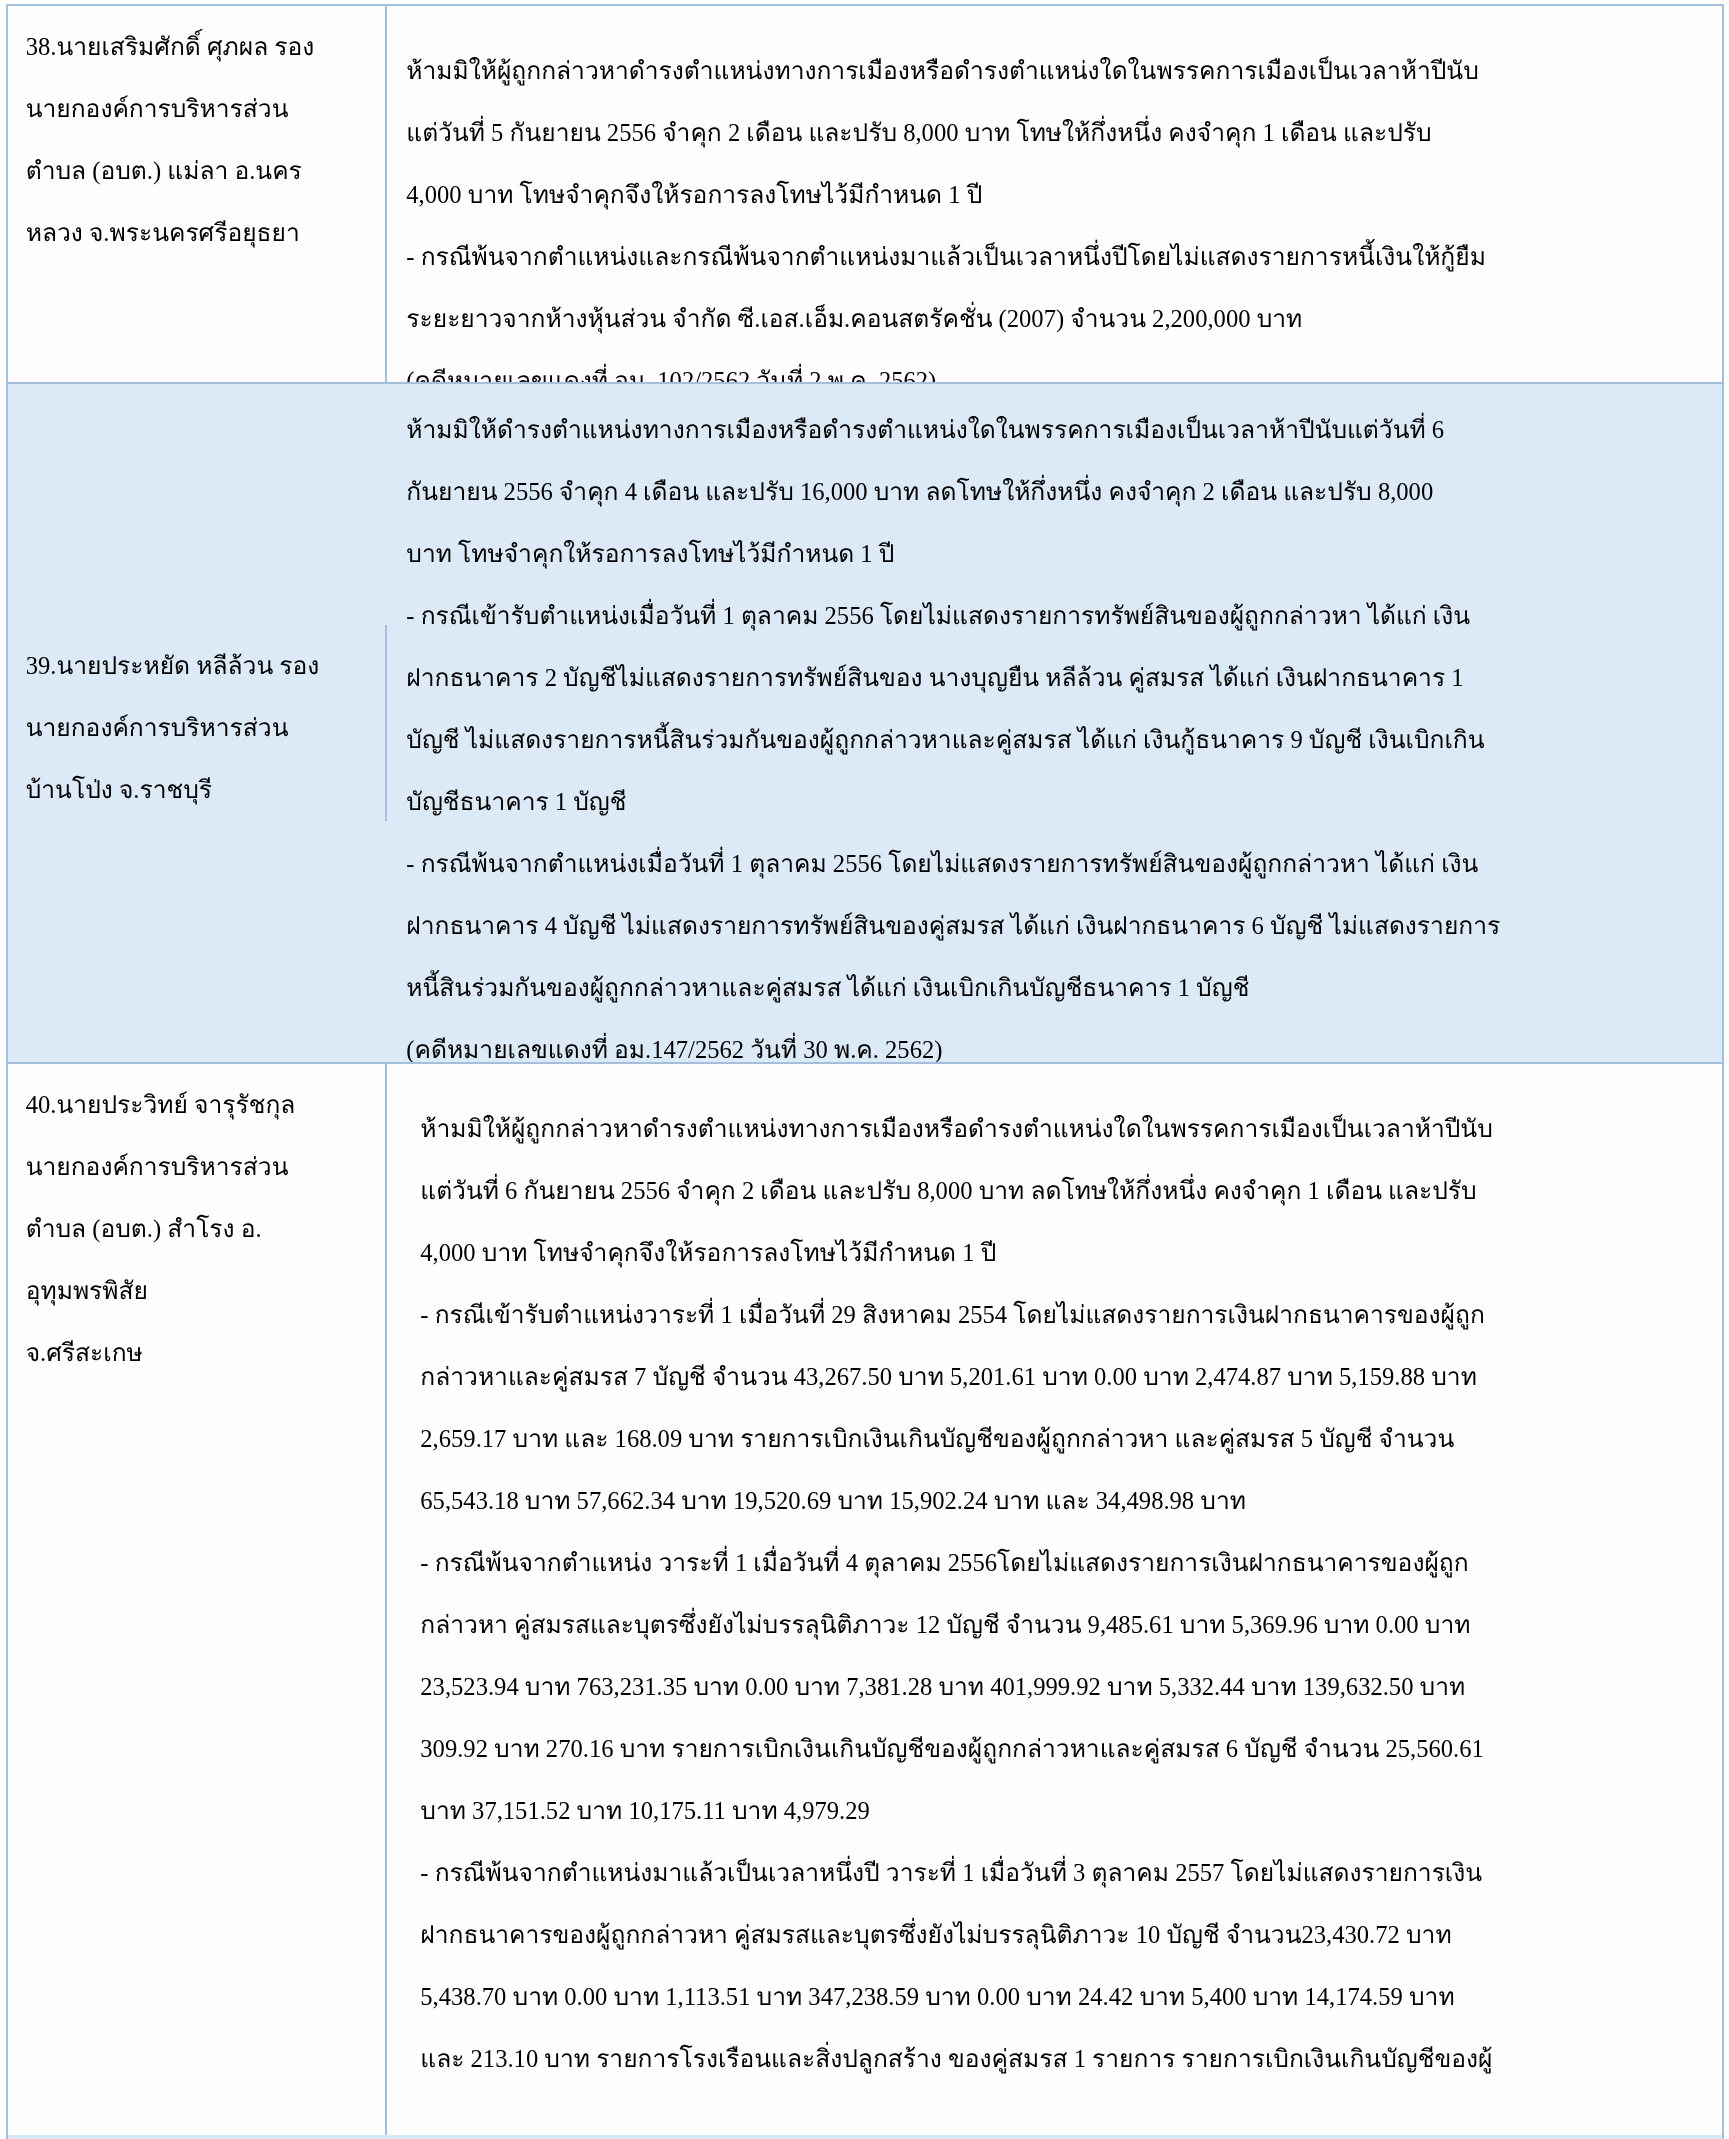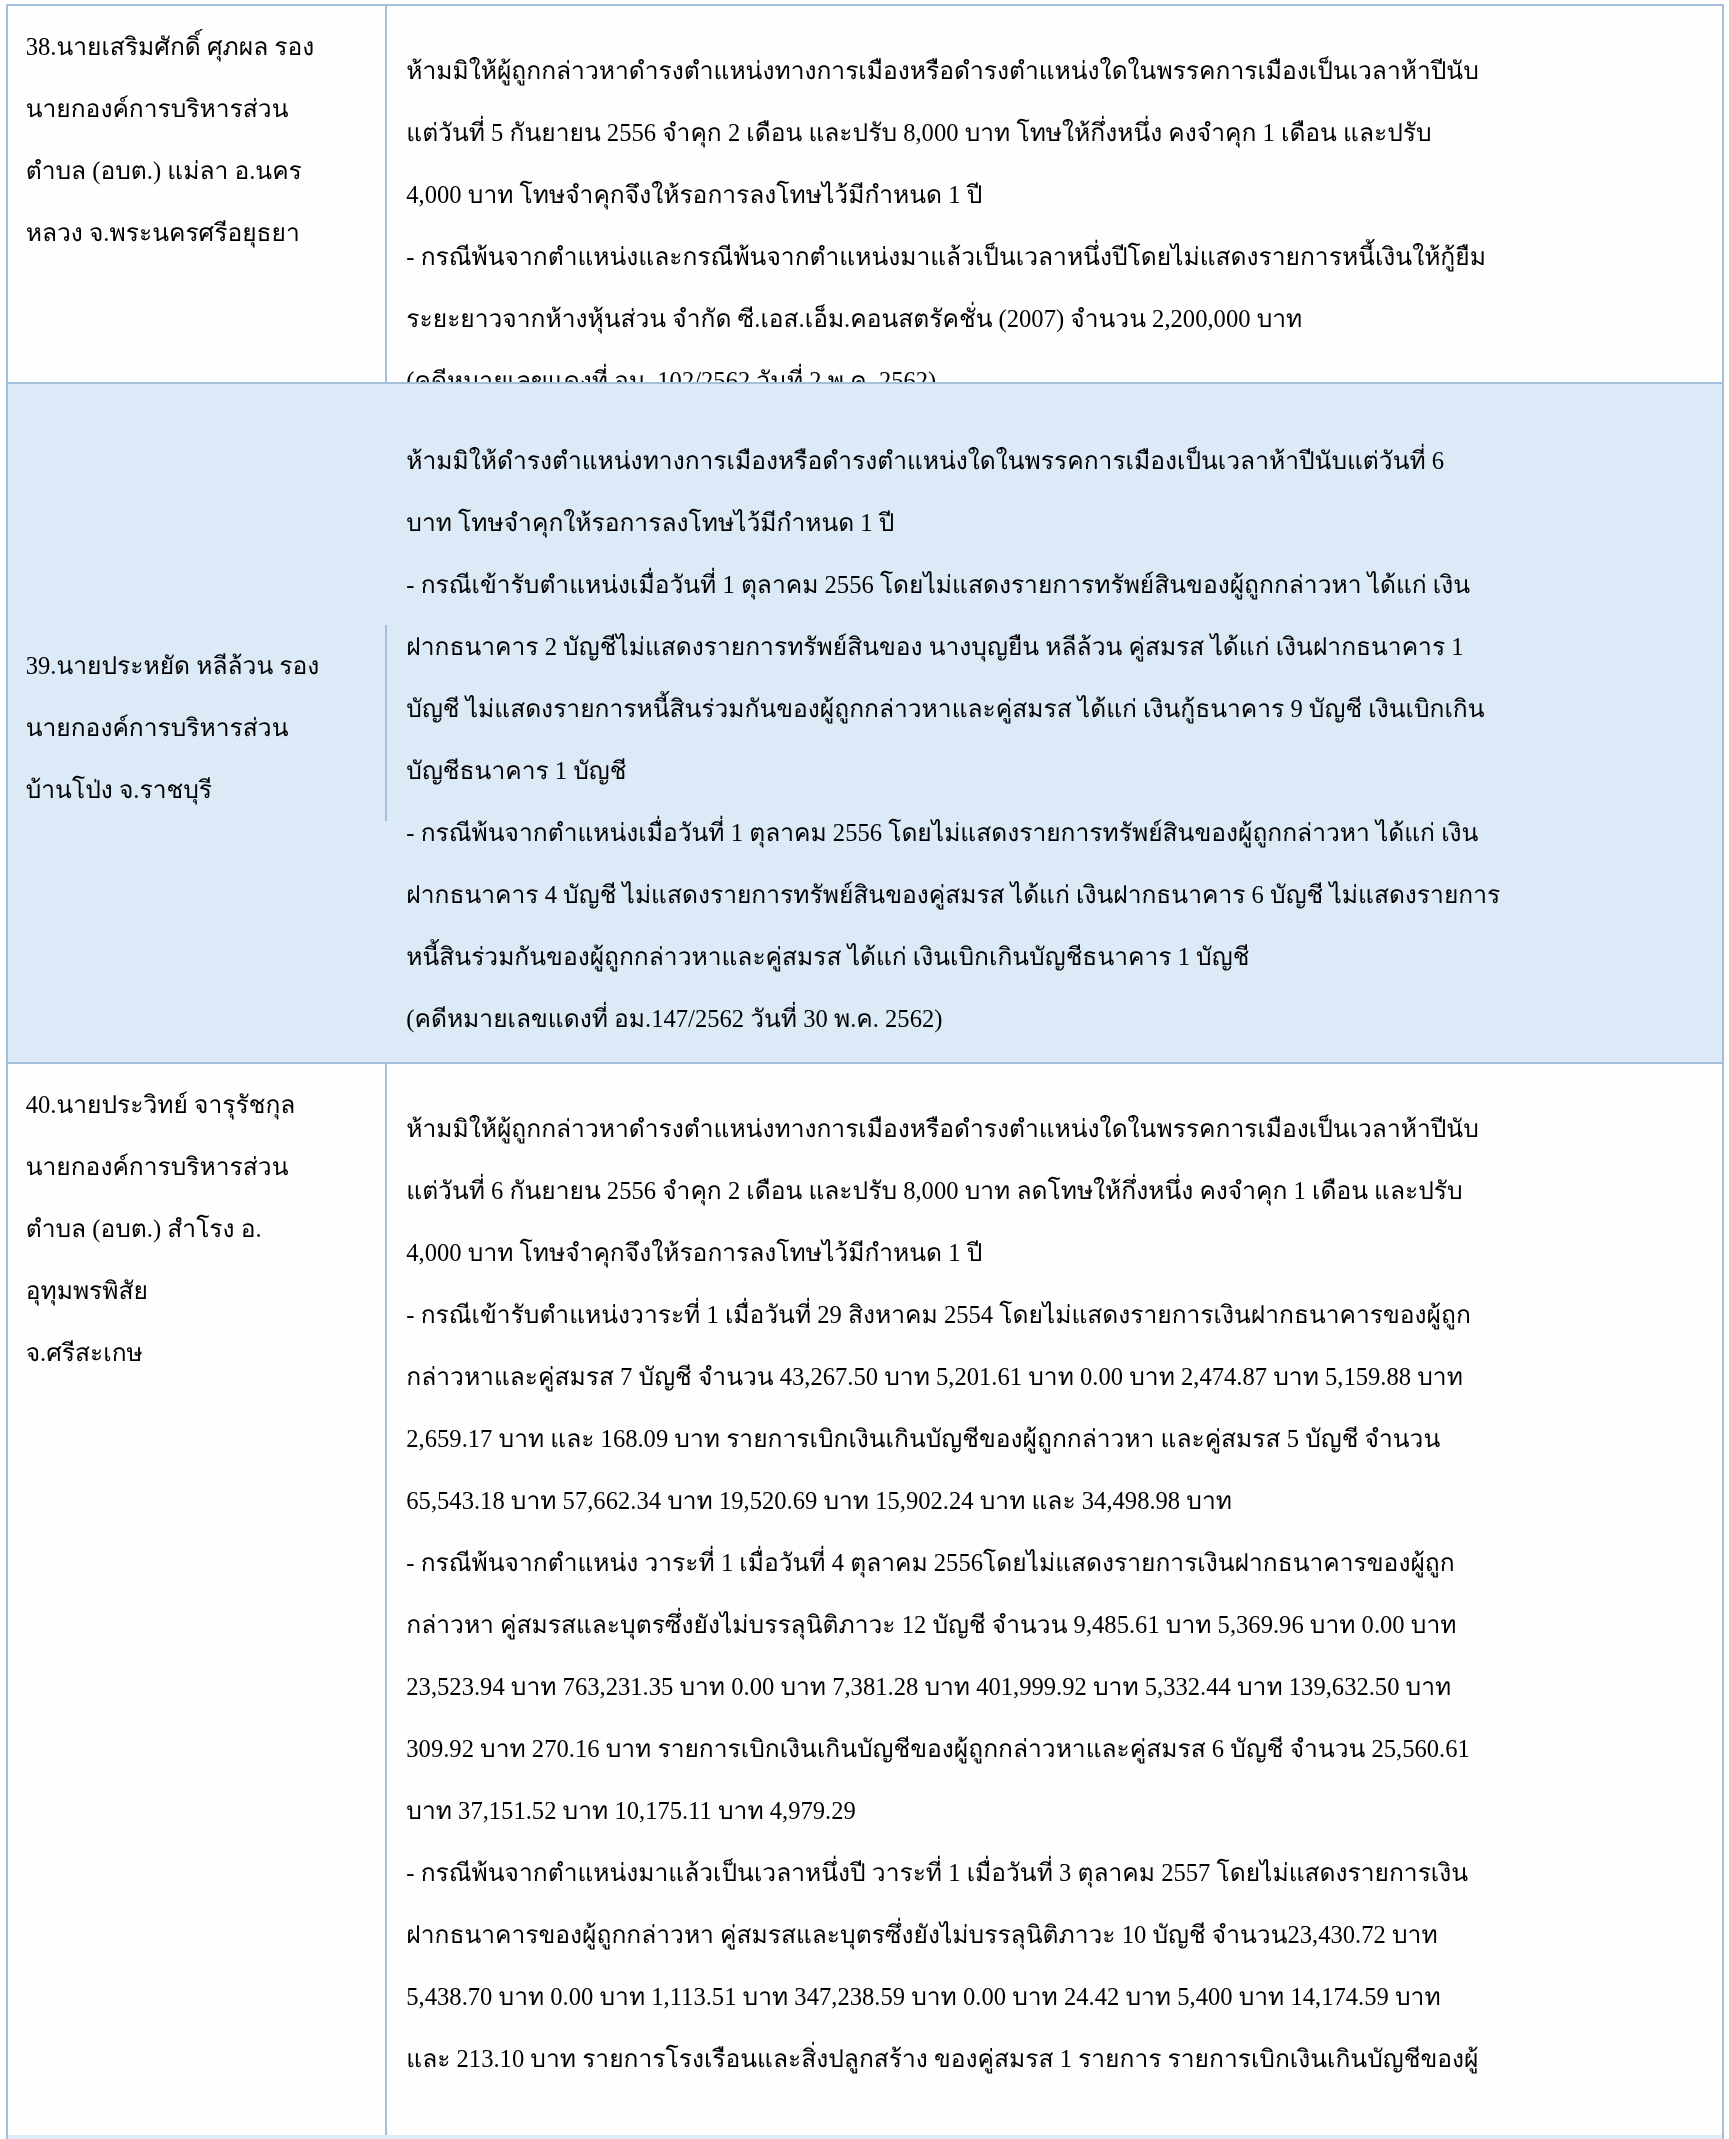--- a/index.html
+++ b/index.html
@@ -108,6 +108,7 @@
         </div>
       <div class="cell-details">
           <div class="line">ห้ามมิให้ดำรงตำแหน่งทางการเมืองหรือดำรงตำแหน่งใดในพรรคการเมืองเป็นเวลาห้าปีนับแต่วันที่ 6</div>
+          <div class="line">กันยายน 2556 จำคุก 4 เดือน และปรับ 16,000 บาท ลดโทษให้กึ่งหนึ่ง คงจำคุก 2 เดือน และปรับ 8,000</div>
           <div class="line">บาท โทษจำคุกให้รอการลงโทษไว้มีกำหนด 1 ปี</div>
           <div class="line">- กรณีเข้ารับตำแหน่งเมื่อวันที่ 1 ตุลาคม 2556 โดยไม่แสดงรายการทรัพย์สินของผู้ถูกกล่าวหา ได้แก่ เงิน</div>
           <div class="line">ฝากธนาคาร 2 บัญชีไม่แสดงรายการทรัพย์สินของ นางบุญยืน หลีล้วน คู่สมรส ได้แก่ เงินฝากธนาคาร 1</div>

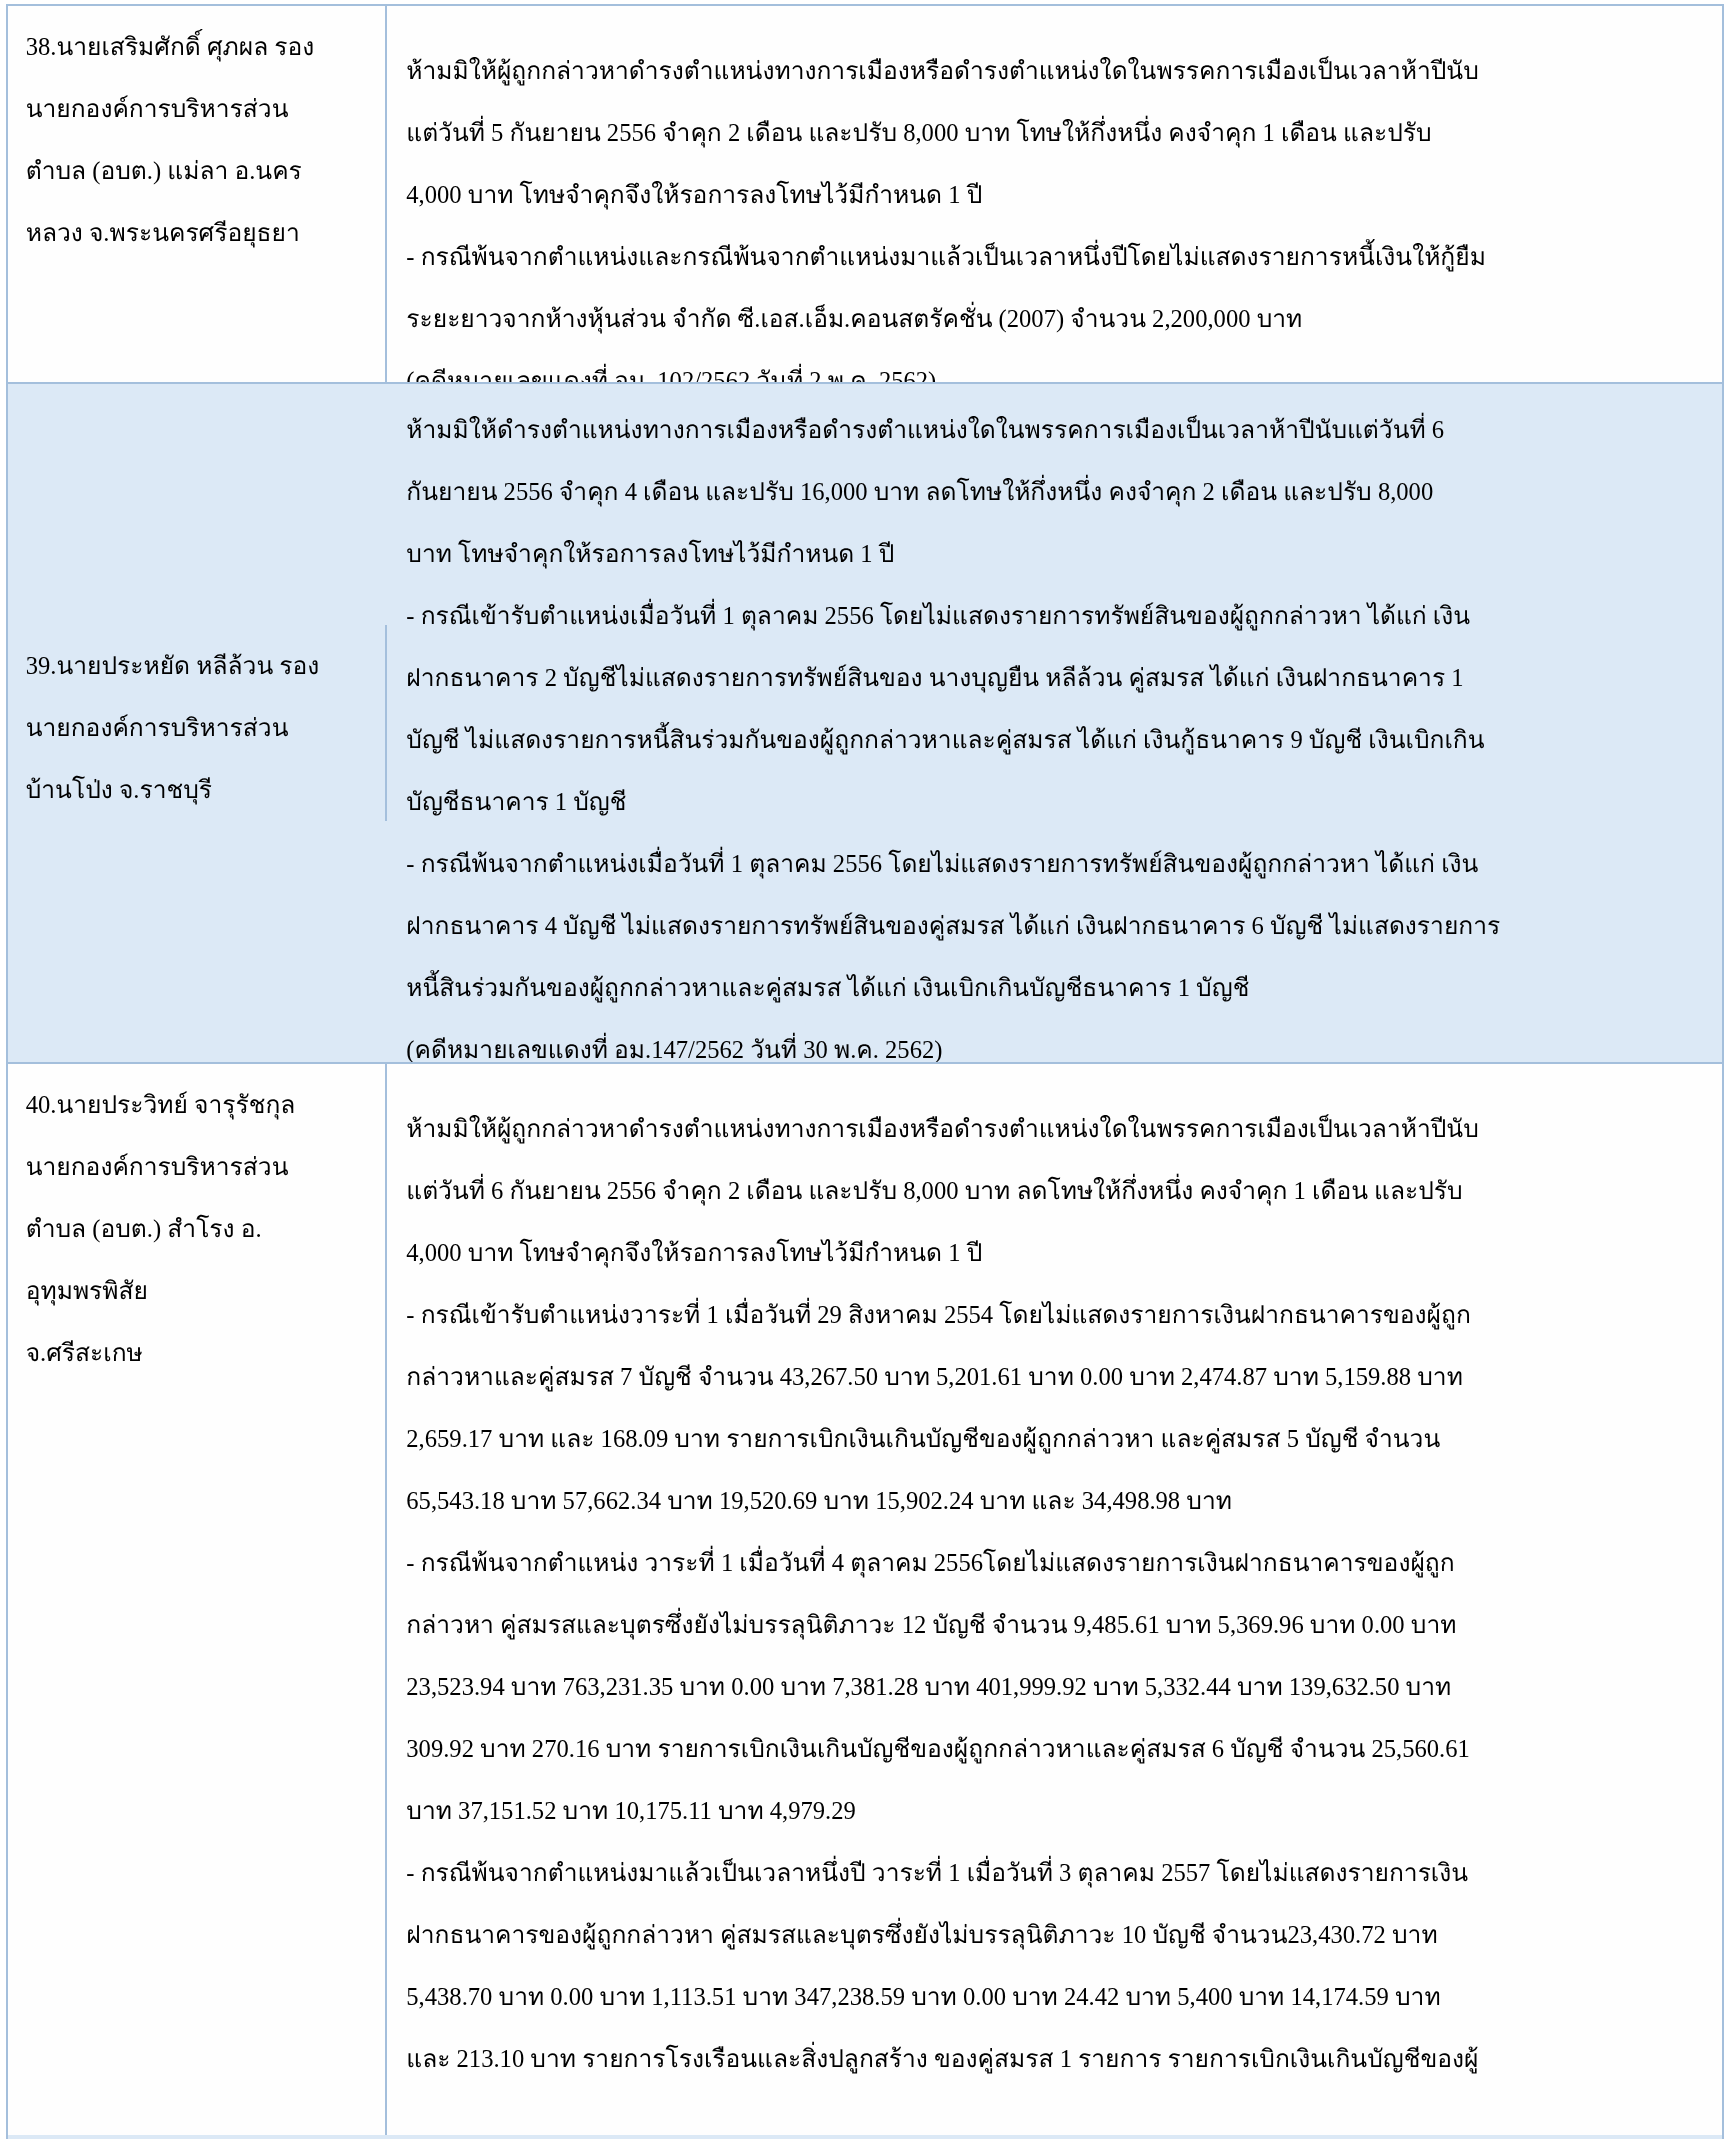--- a/index.html
+++ b/index.html
@@ -41,7 +41,7 @@
   }
   .row-38{height:376px;}
   .row-39{height:678px;}
-  .row-40{height:1072px;}
+  .row-40{height:1072px;gap:14px;}
   .bottom-strip{
     position:absolute;left:6.3px;top:2135px;width:1714px;height:4.8px;
     background:#dce9f6;border-left:2.4px solid #a4bfdc;border-right:2.4px solid #a4bfdc;

